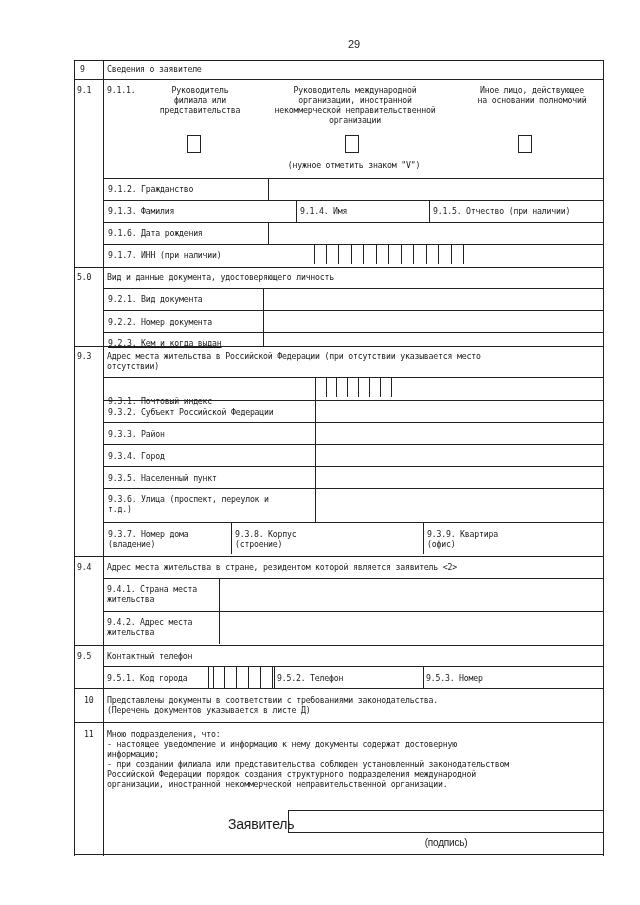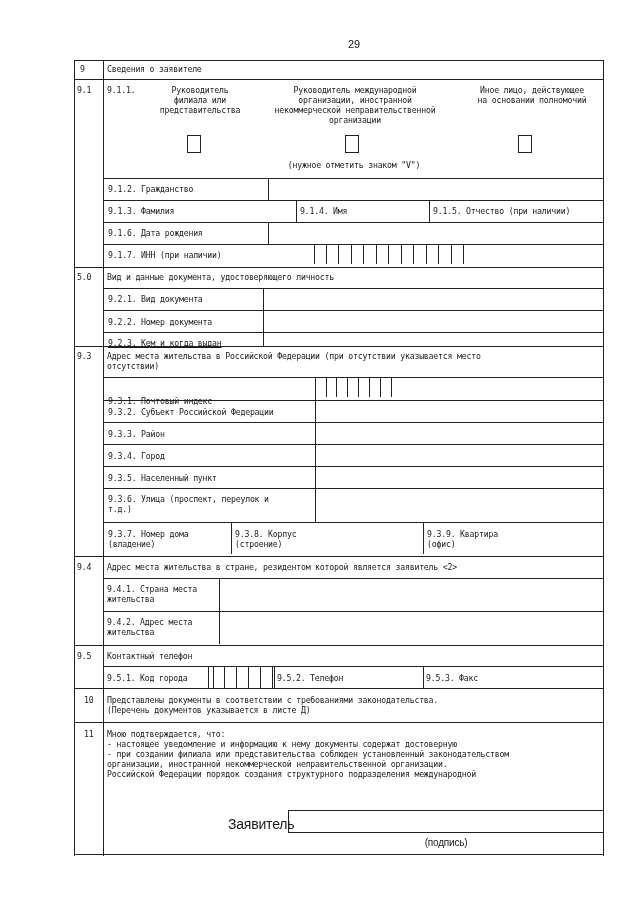--- a/index.html
+++ b/index.html
@@ -190,7 +190,7 @@
   <div class="vl" style="left:274px; top:666px; height:22px;"></div>
   <div class="t" style="left:277px; top:673px;">9.5.2. Телефон</div>
   <div class="vl" style="left:423px; top:666px; height:22px;"></div>
-  <div class="t" style="left:426px; top:673px;">9.5.3. Факс</div>
+  <div class="t" style="left:426px; top:673px;">9.5.3. Номер</div>
 
   <div class="hl" style="left:74px; top:688px; width:530px;"></div>
   <div class="t" style="left:84px; top:695px;text-align:right;">10</div>

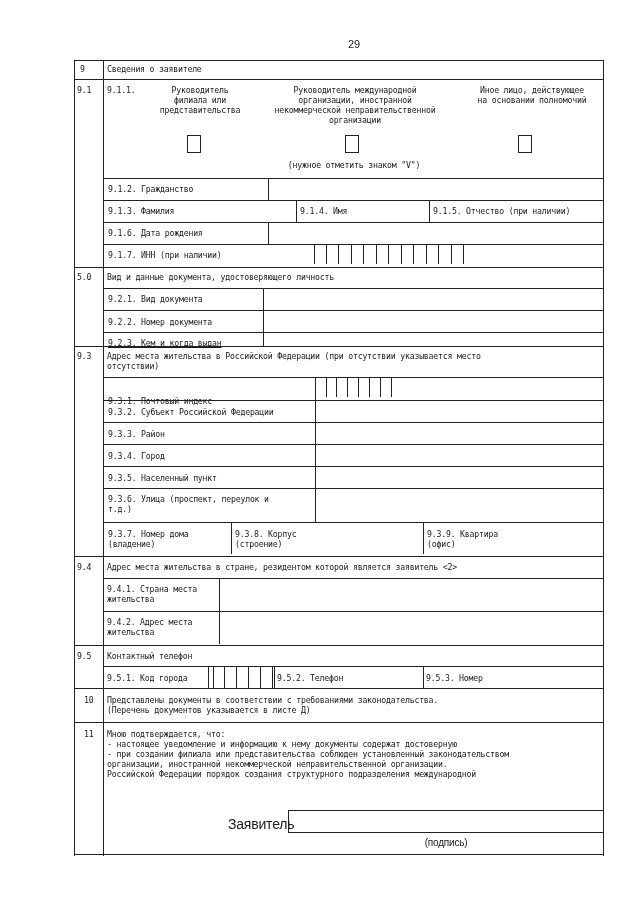--- a/index.html
+++ b/index.html
@@ -200,7 +200,7 @@
   <div class="hl" style="left:74px; top:722px; width:530px;"></div>
   <div class="t" style="left:84px; top:729px;">11</div>
   <div class="tw" style="left:107px; top:729px; width:497px;">
-    <div>Мною подтверждается, что:</div>
+    <div>Мною подразделения, что:</div>
     <div>- настоящее уведомление и информацию к нему документы содержат достоверную</div>
     <div style="white-space:nowrap;">- при создании филиала или представительства соблюден установленный законодательством</div>
     <div>организации, иностранной некоммерческой неправительственной организации.</div>

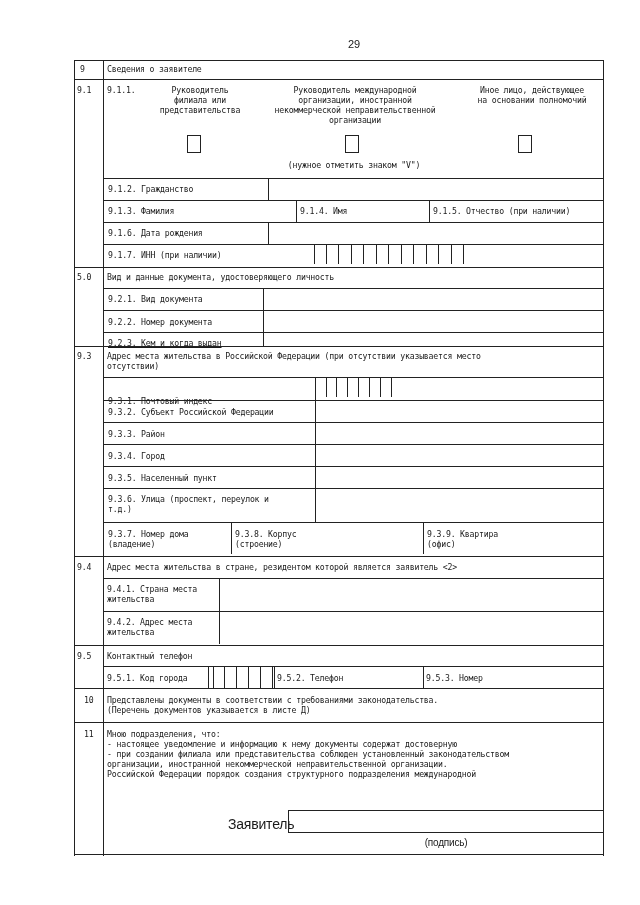--- a/index.html
+++ b/index.html
@@ -202,6 +202,7 @@
   <div class="tw" style="left:107px; top:729px; width:497px;">
     <div>Мною подразделения, что:</div>
     <div>- настоящее уведомление и информацию к нему документы содержат достоверную</div>
+    <div>информацию;</div>
     <div style="white-space:nowrap;">- при создании филиала или представительства соблюден установленный законодательством</div>
     <div>организации, иностранной некоммерческой неправительственной организации.</div>
     <div>Российской Федерации порядок создания структурного подразделения международной</div>

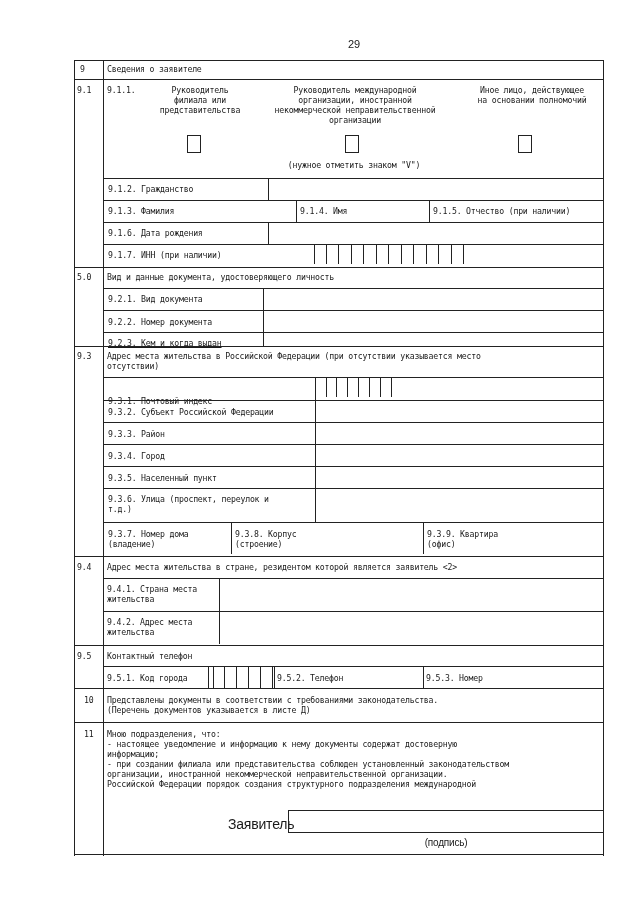--- a/index.html
+++ b/index.html
@@ -204,8 +204,8 @@
     <div>- настоящее уведомление и информацию к нему документы содержат достоверную</div>
     <div>информацию;</div>
     <div style="white-space:nowrap;">- при создании филиала или представительства соблюден установленный законодательством</div>
+    <div>Российской Федерации порядок создания структурного подразделения международной</div>
     <div>организации, иностранной некоммерческой неправительственной организации.</div>
-    <div>Российской Федерации порядок создания структурного подразделения международной</div>
   </div>
 
   <div class="t" style="left:228px; top:819px; font-family:'Liberation Sans', sans-serif; font-size:14px;">Заявитель</div>

